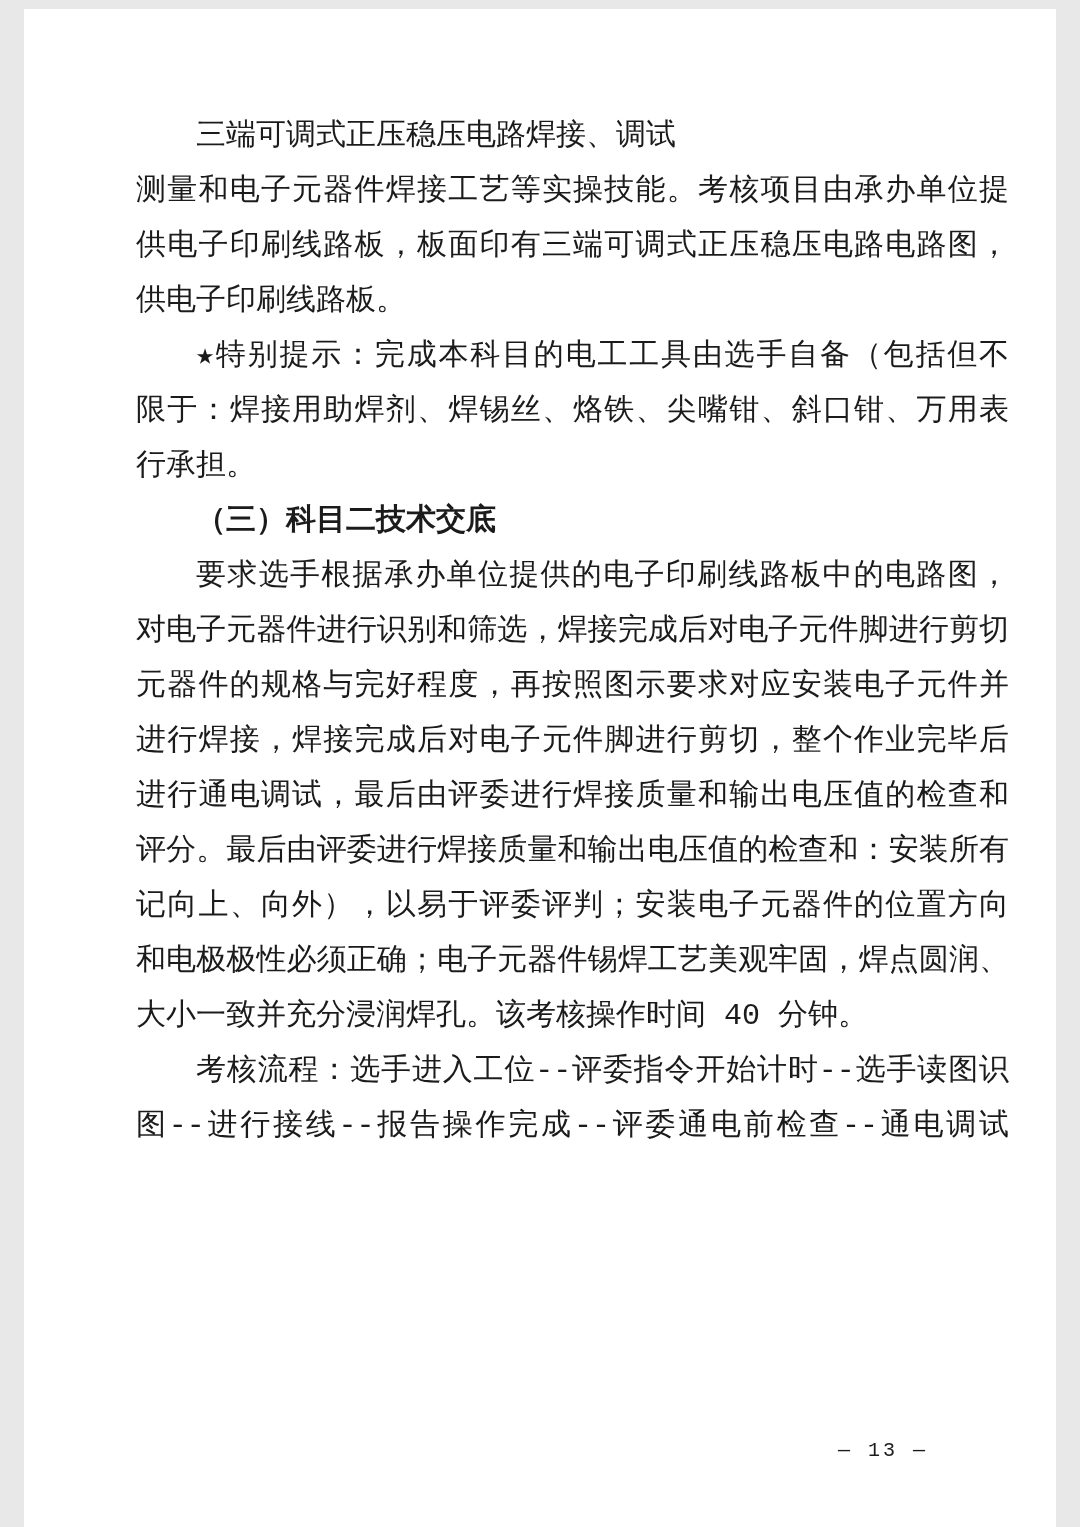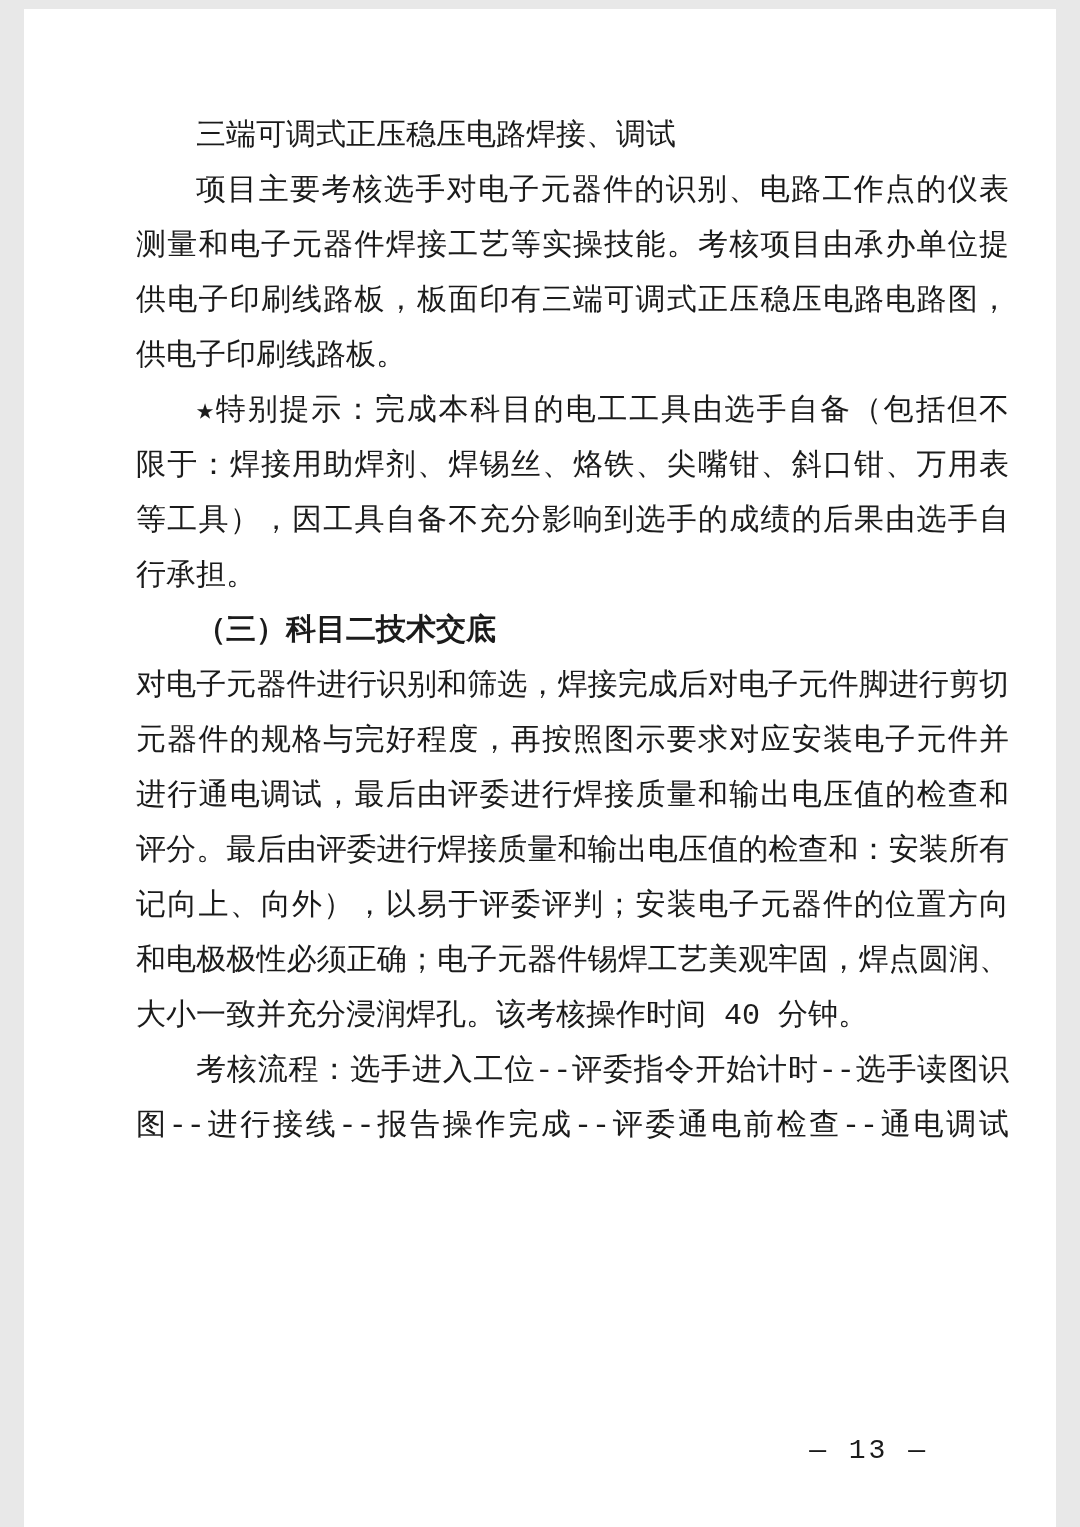--- a/index.html
+++ b/index.html
@@ -52,7 +52,6 @@
     <div class="ln indent">三端可调式正压稳压电路焊接、调试</div>
 
 
-    <div class="ln indent just">项目主要考核选手对电子元器件的识别、电路工作点的仪表</div>
     <div class="ln just">测量和电子元器件焊接工艺等实操技能。考核项目由承办单位提</div>
     <div class="ln just">供电子印刷线路板，板面印有三端可调式正压稳压电路电路图，</div>
     <div class="ln">供电子印刷线路板。</div>

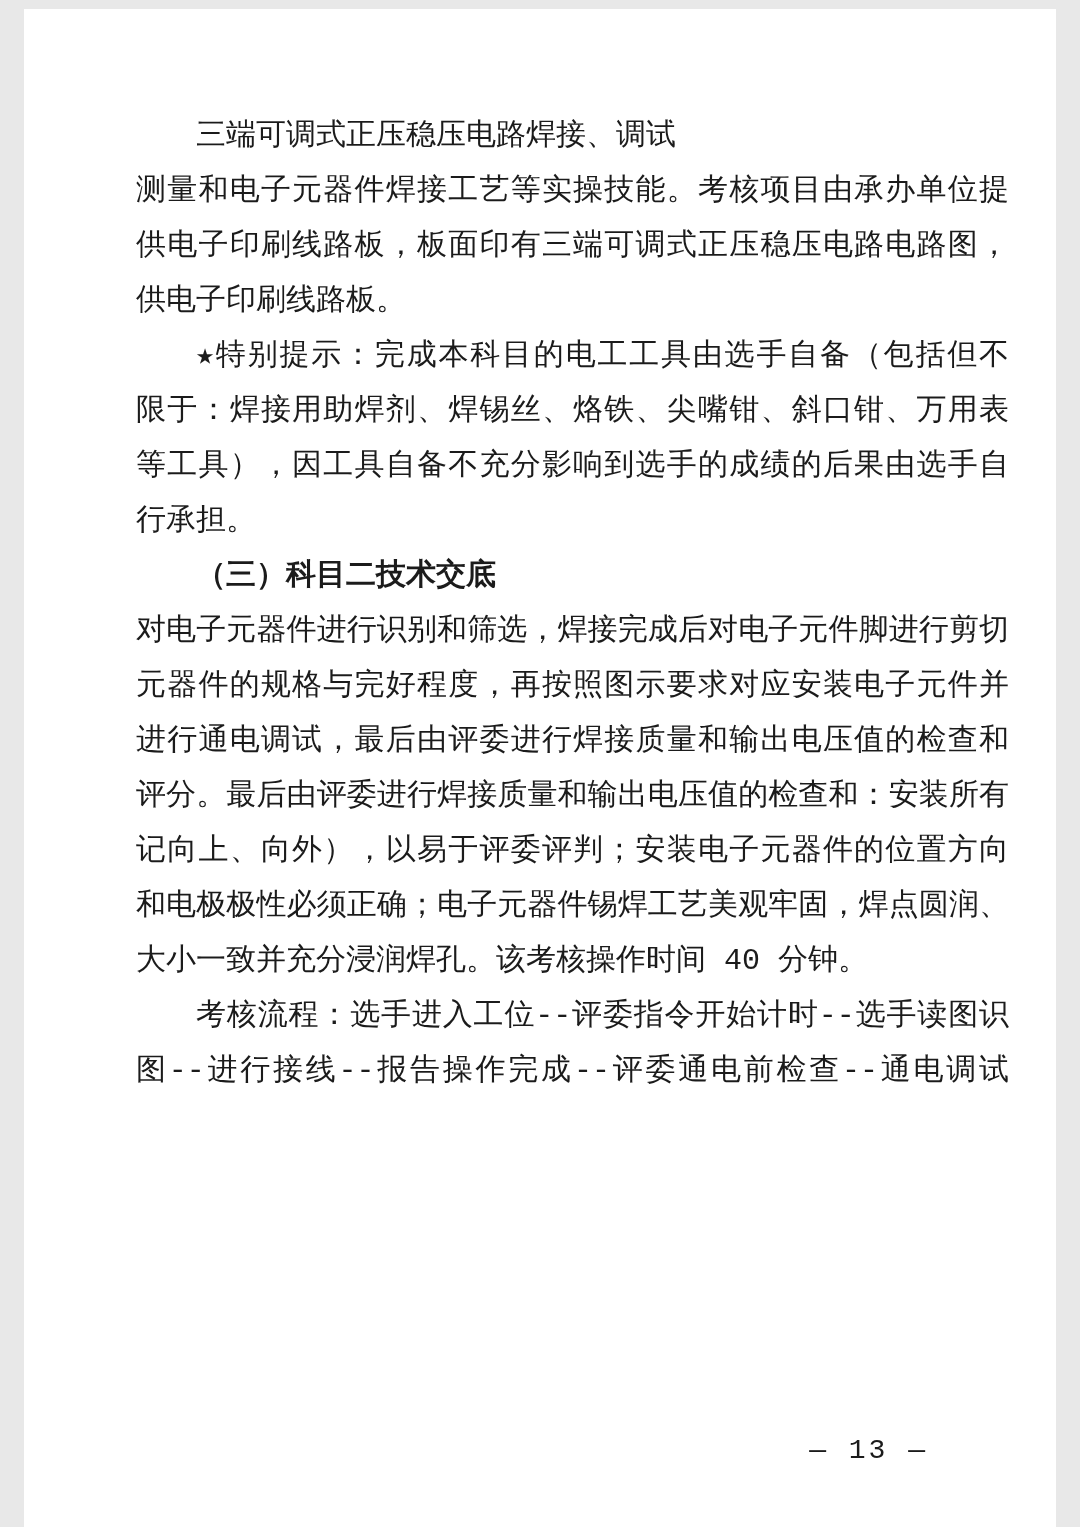--- a/index.html
+++ b/index.html
@@ -58,7 +58,6 @@
 
     <div class="ln indent just">★特别提示：完成本科目的电工工具由选手自备（包括但不</div>
     <div class="ln just">限于：焊接用助焊剂、焊锡丝、烙铁、尖嘴钳、斜口钳、万用表</div>
-    <div class="ln just">等工具），因工具自备不充分影响到选手的成绩的后果由选手自</div>
     <div class="ln">行承担。</div>
 
     <div class="ln indent bold">（三）科目二技术交底</div>

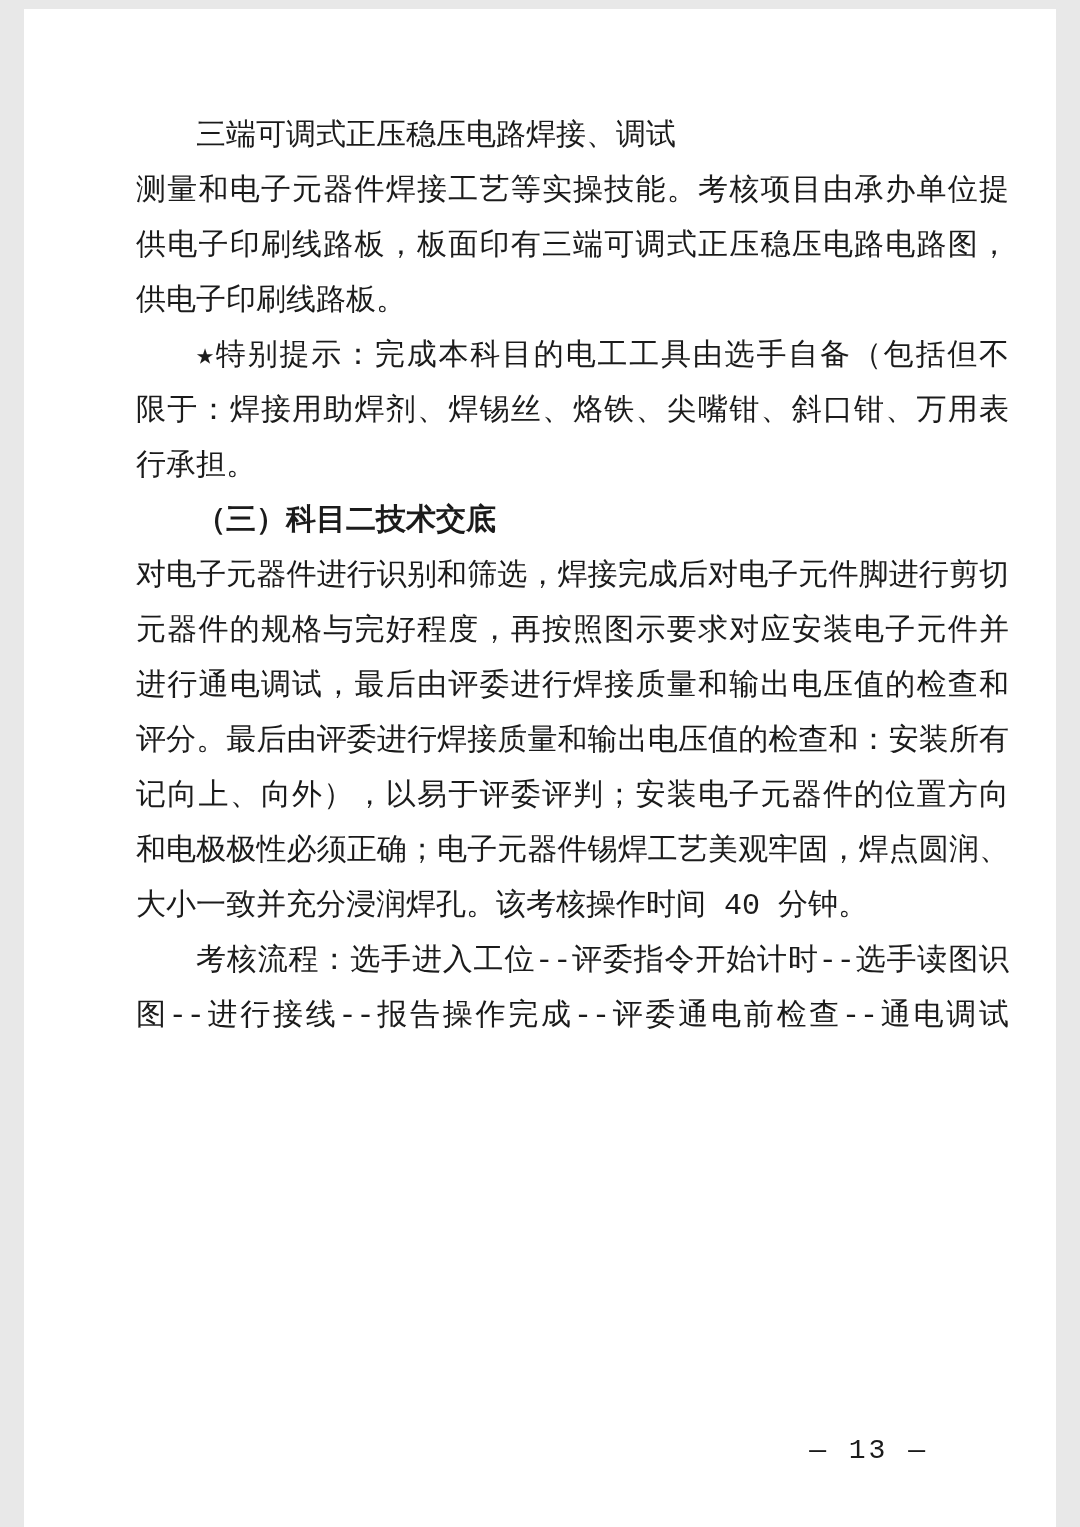--- a/index.html
+++ b/index.html
@@ -62,6 +62,7 @@
 
     <div class="ln indent bold">（三）科目二技术交底</div>
 
+    <div class="ln indent just">要求选手根据承办单位提供的电子印刷线路板中的电路图，</div>
     <div class="ln just">对电子元器件进行识别和筛选，焊接完成后对电子元件脚进行剪切</div>
     <div class="ln just">元器件的规格与完好程度，再按照图示要求对应安装电子元件并</div>
     <div class="ln just">进行通电调试，最后由评委进行焊接质量和输出电压值的检查和</div>

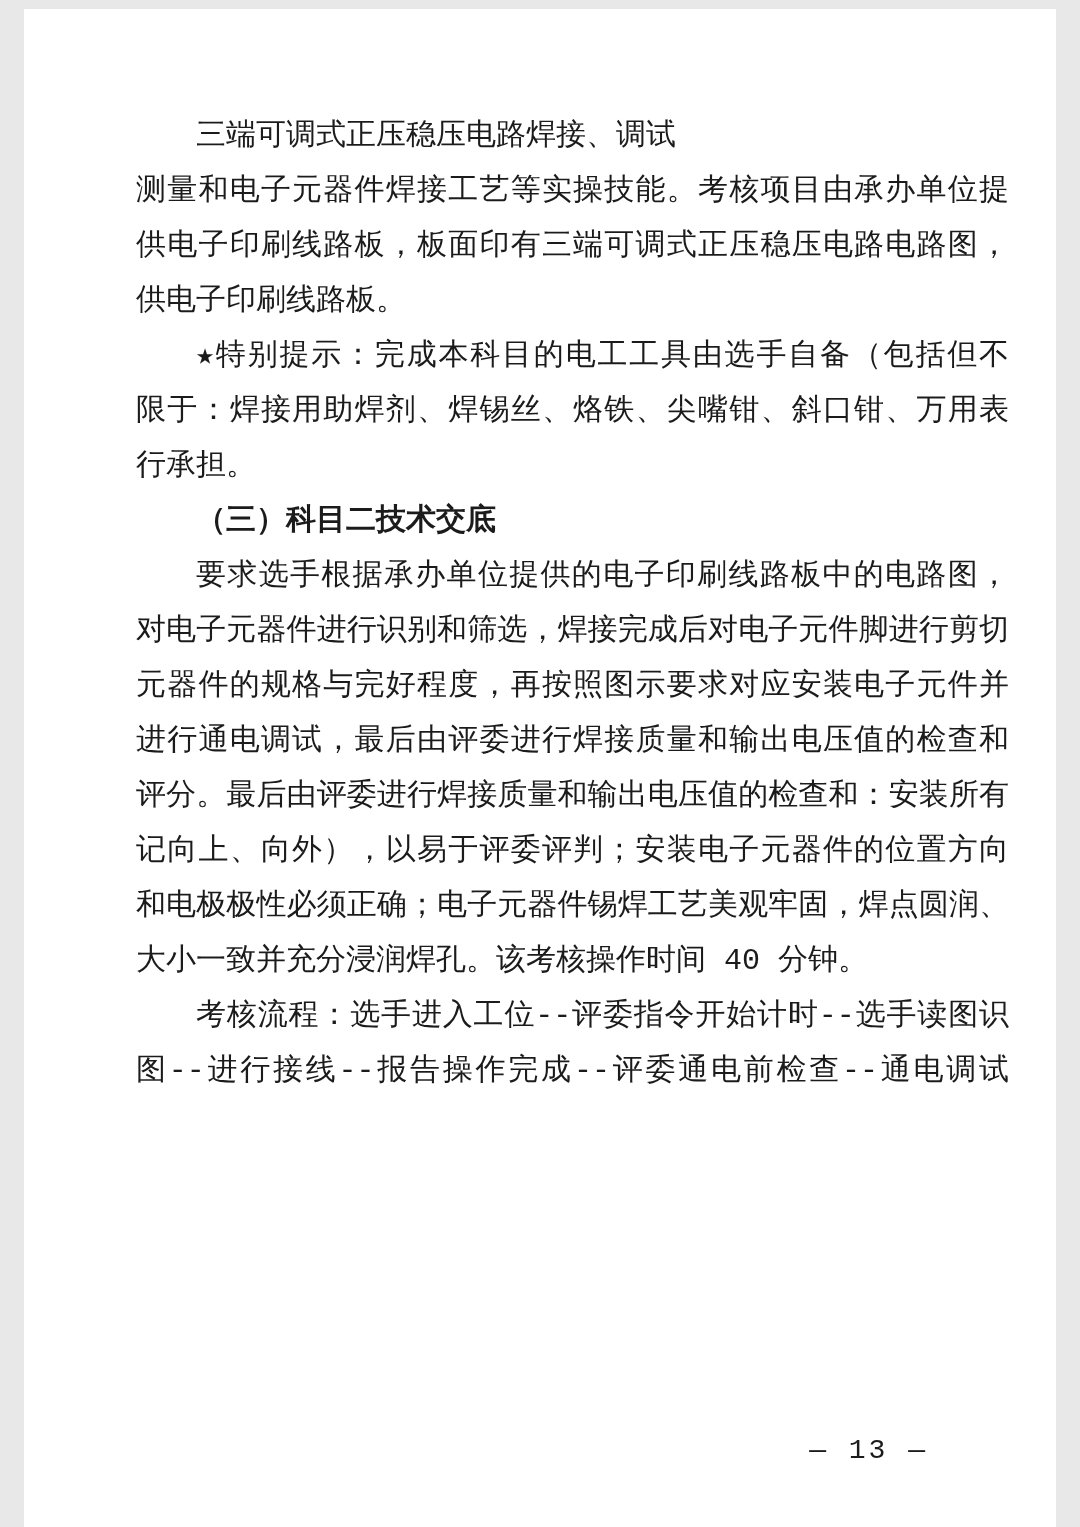--- a/index.html
+++ b/index.html
@@ -65,6 +65,7 @@
     <div class="ln indent just">要求选手根据承办单位提供的电子印刷线路板中的电路图，</div>
     <div class="ln just">对电子元器件进行识别和筛选，焊接完成后对电子元件脚进行剪切</div>
     <div class="ln just">元器件的规格与完好程度，再按照图示要求对应安装电子元件并</div>
+    <div class="ln just">进行焊接，焊接完成后对电子元件脚进行剪切，整个作业完毕后</div>
     <div class="ln just">进行通电调试，最后由评委进行焊接质量和输出电压值的检查和</div>
     <div class="ln just">评分。最后由评委进行焊接质量和输出电压值的检查和：安装所有</div>
     <div class="ln just">记向上、向外），以易于评委评判；安装电子元器件的位置方向</div>

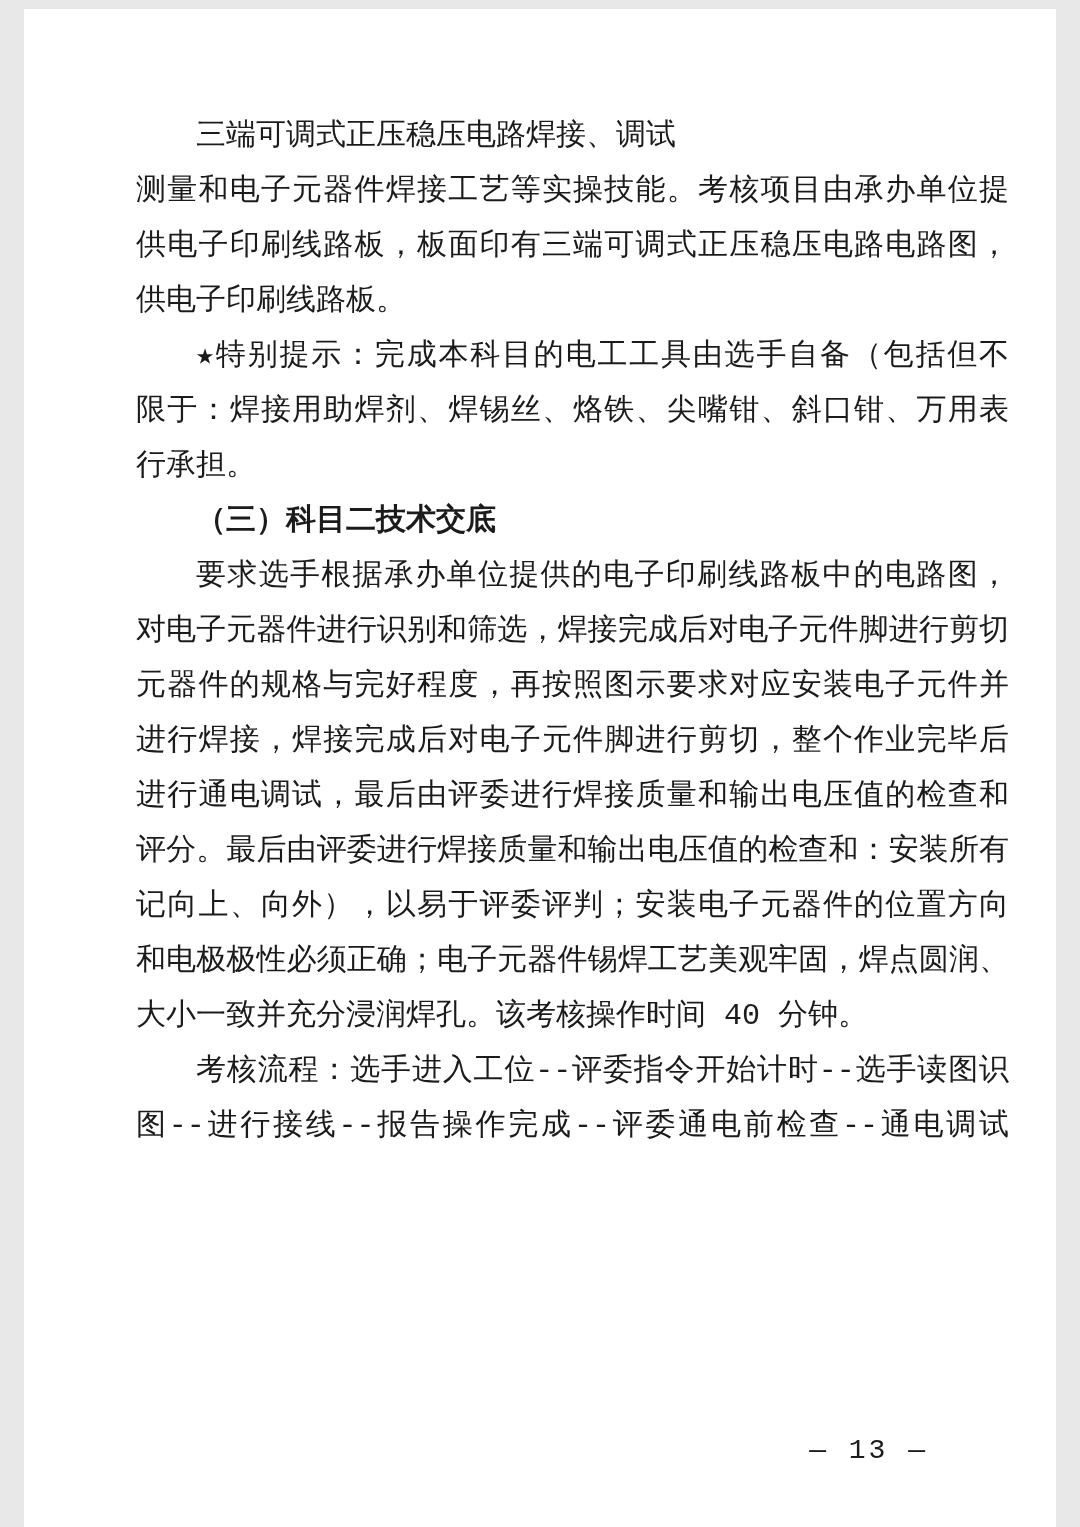--- a/index.html
+++ b/index.html
@@ -38,7 +38,7 @@
     right: 128px;
     height: 55px;
     line-height: 55px;
-    font-size: 28px;
+    font-size: 20px;
     letter-spacing: 3px;
     color: #1b1b1b;
   }

